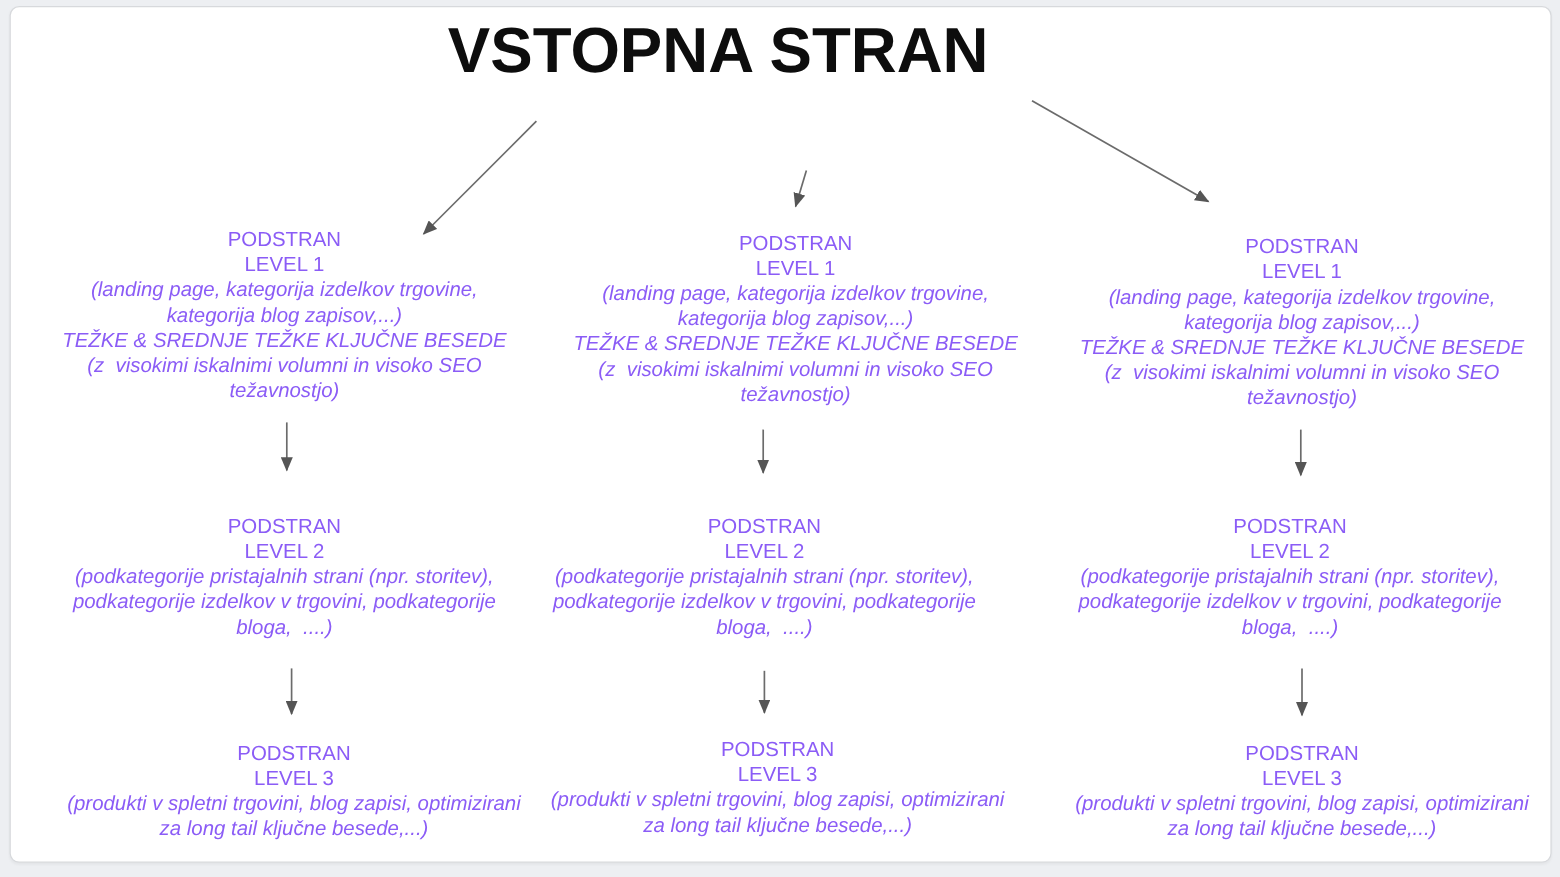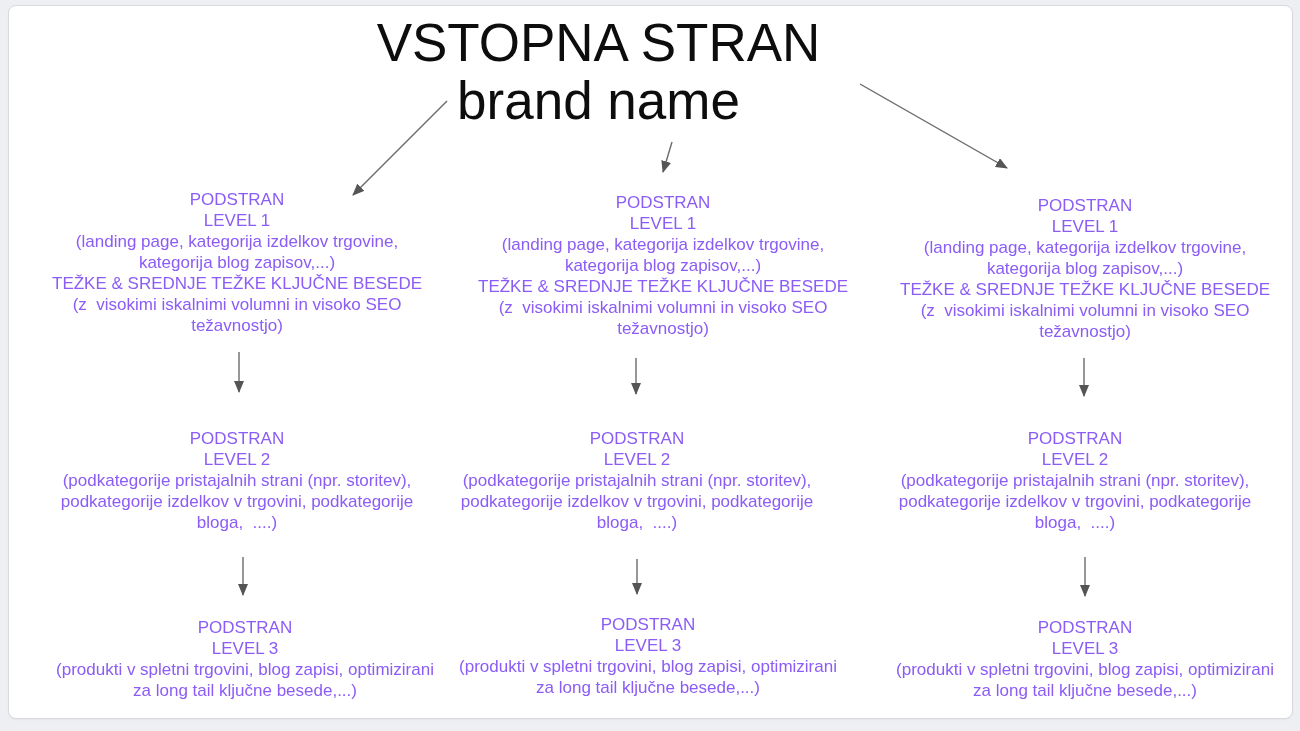--- a/index.html
+++ b/index.html
@@ -36,6 +36,7 @@
     font-size: 53px;
     line-height: 58px;
     color: #0d0d0d;
+    font-weight: bold;
   }
   .connector-layer {
     position: absolute;

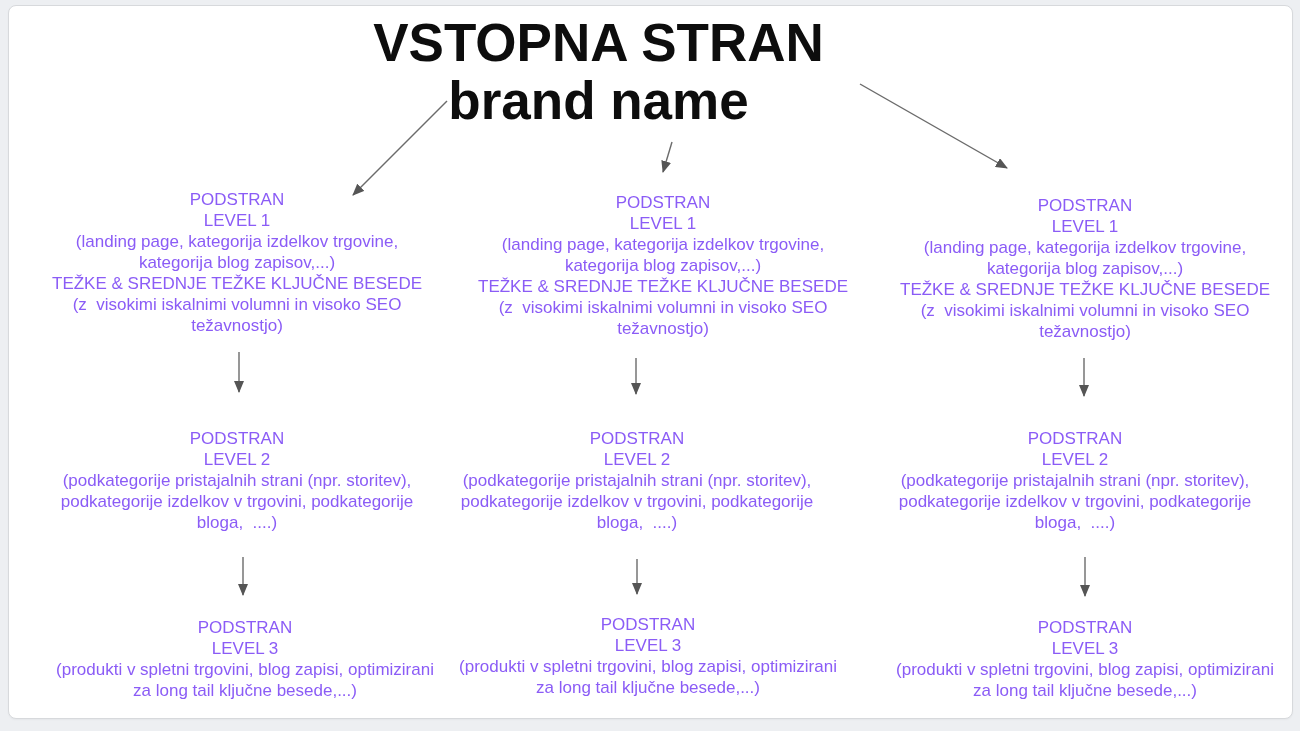--- a/index.html
+++ b/index.html
@@ -67,7 +67,6 @@
 
   <div class="title">
     <div>VSTOPNA STRAN</div>
-    <div>brand name</div>
   </div>
 
   <svg class="connector-layer" viewBox="0 0 1300 731" xmlns="http://www.w3.org/2000/svg">

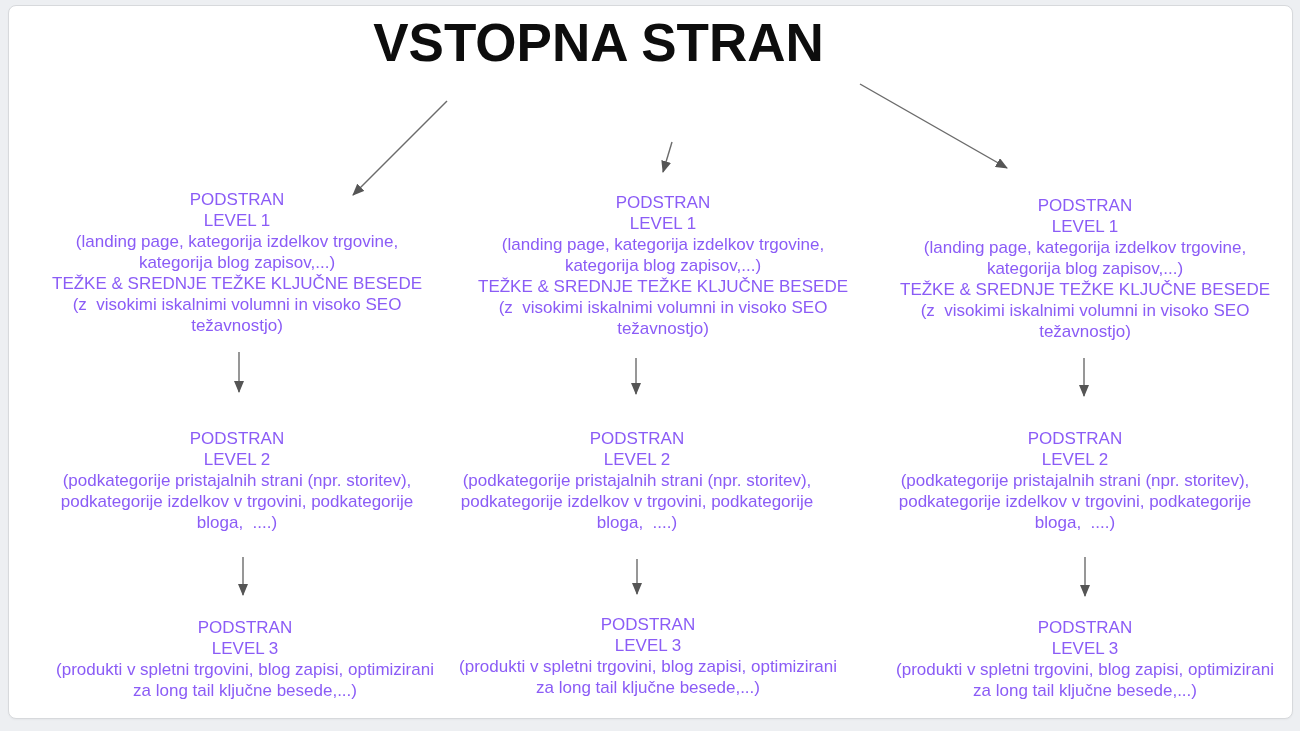--- a/index.html
+++ b/index.html
@@ -56,6 +56,7 @@
   }
   .node .desc {
     white-space: pre-wrap;
+    font-style: italic;
   }
 </style>
 </head>

